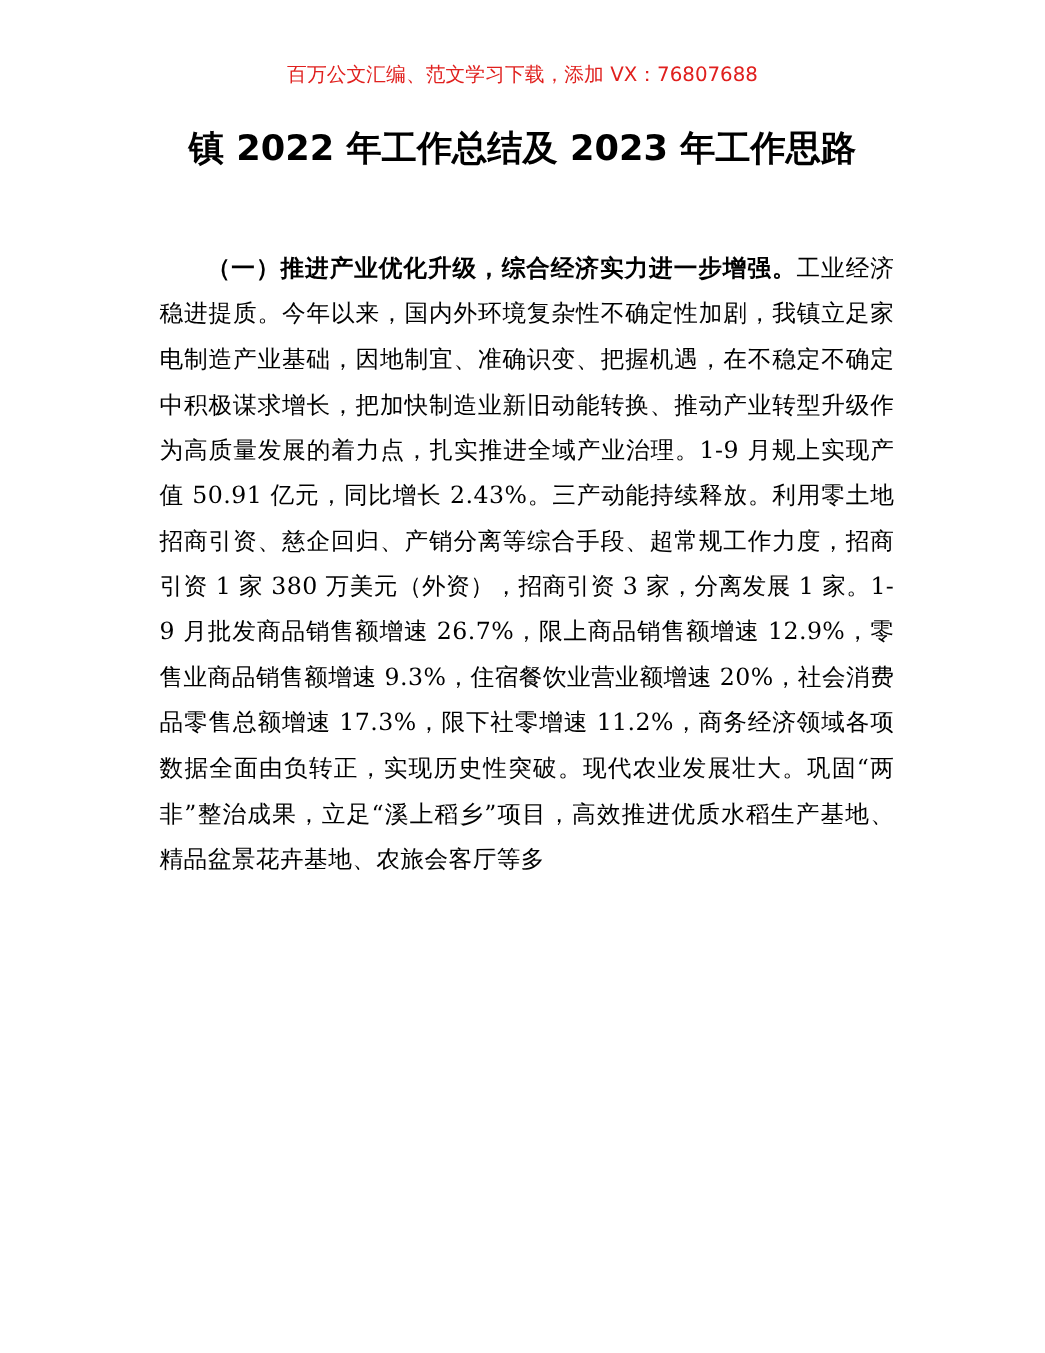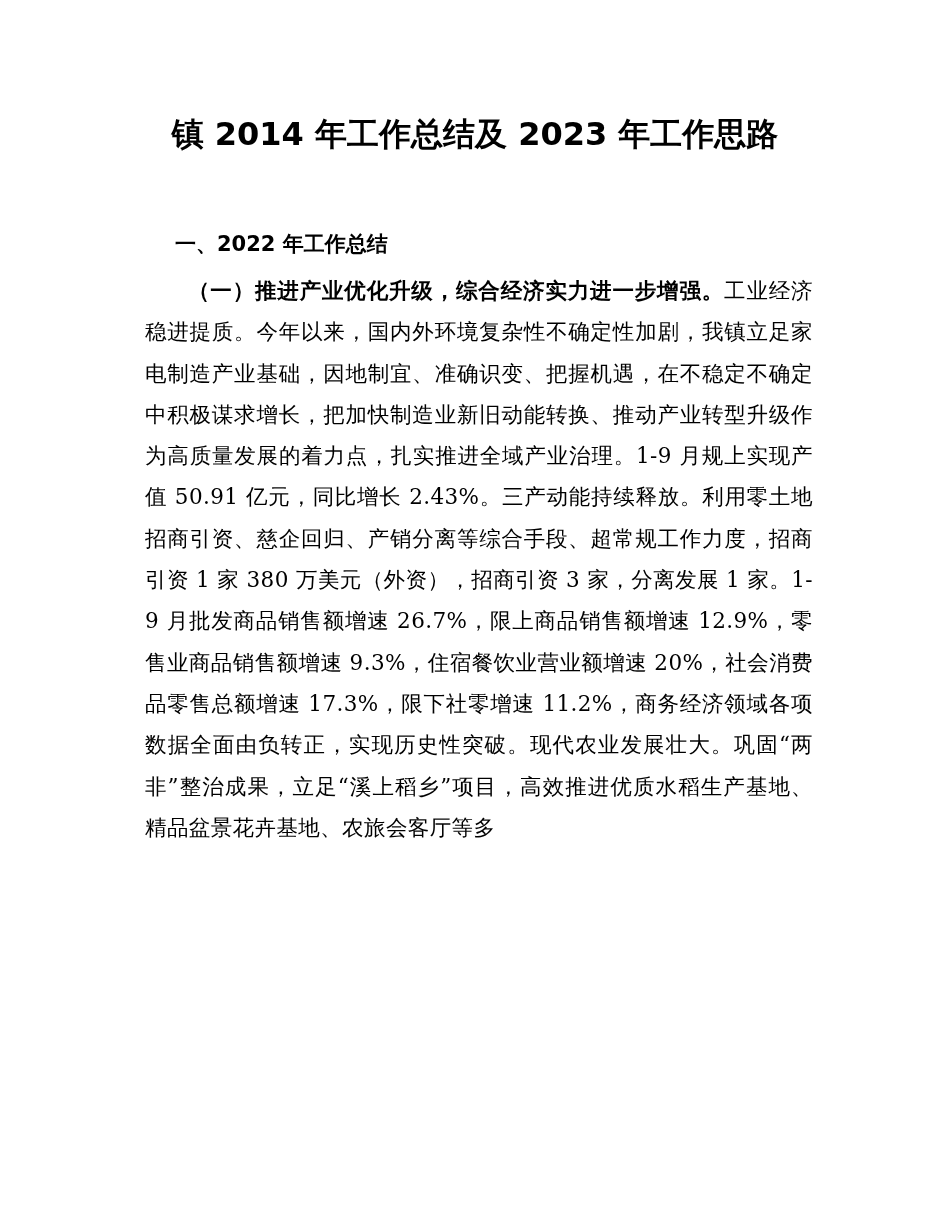--- a/index.html
+++ b/index.html
@@ -82,6 +82,7 @@
 
 <div class="page">
 
+  <div class="watermark">百万公文汇编、范文学习下载，添加 VX：76807688</div>
 
   <div class="doc-title">镇 2014 年工作总结及 2023 年工作思路</div>
 

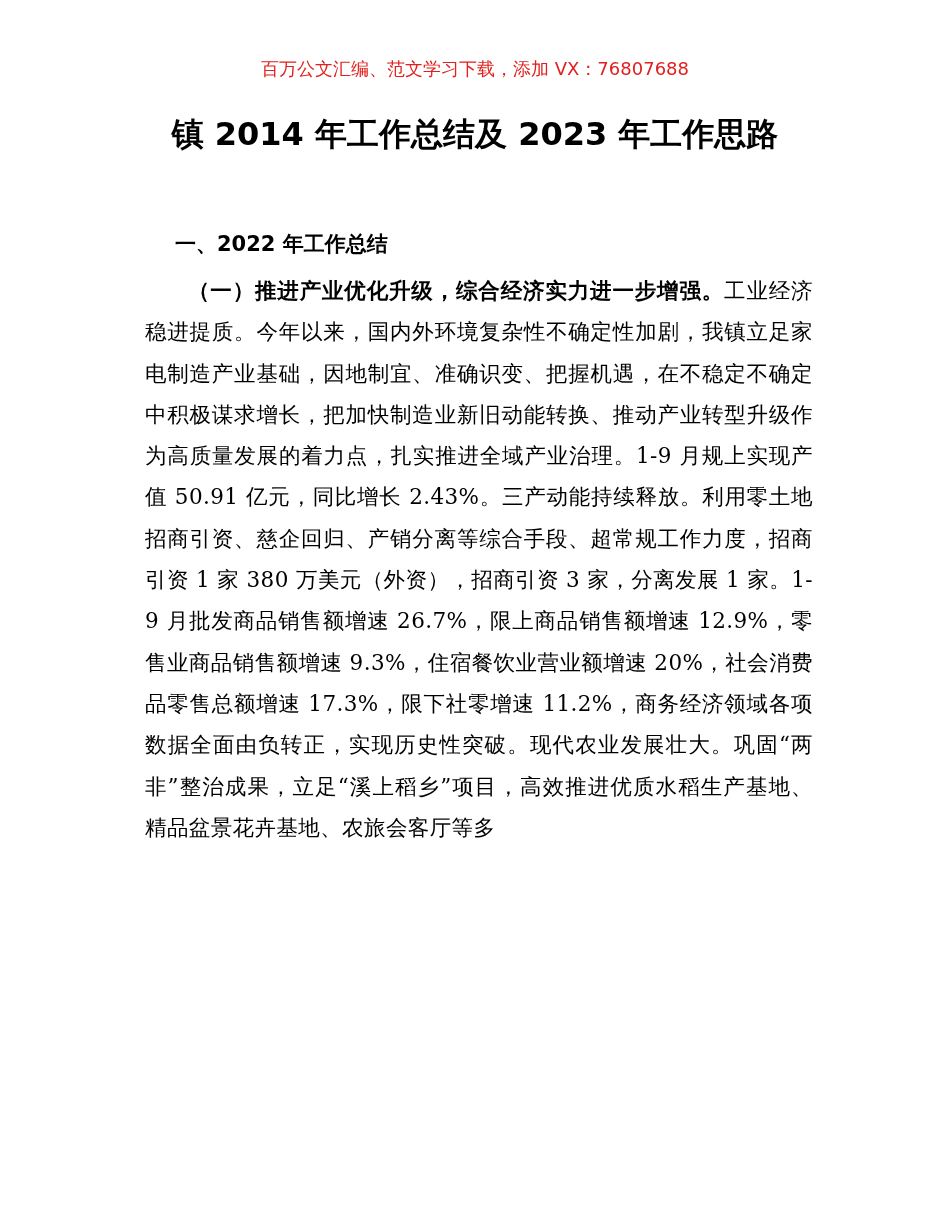--- a/index.html
+++ b/index.html
@@ -84,7 +84,7 @@
 
   <div class="watermark">百万公文汇编、范文学习下载，添加 VX：76807688</div>
 
-  <div class="doc-title">镇 2014 年工作总结及 2023 年工作思路</div>
+  <div class="doc-title">镇 2022 年工作总结及 2023 年工作思路</div>
 
   <div class="content">
 

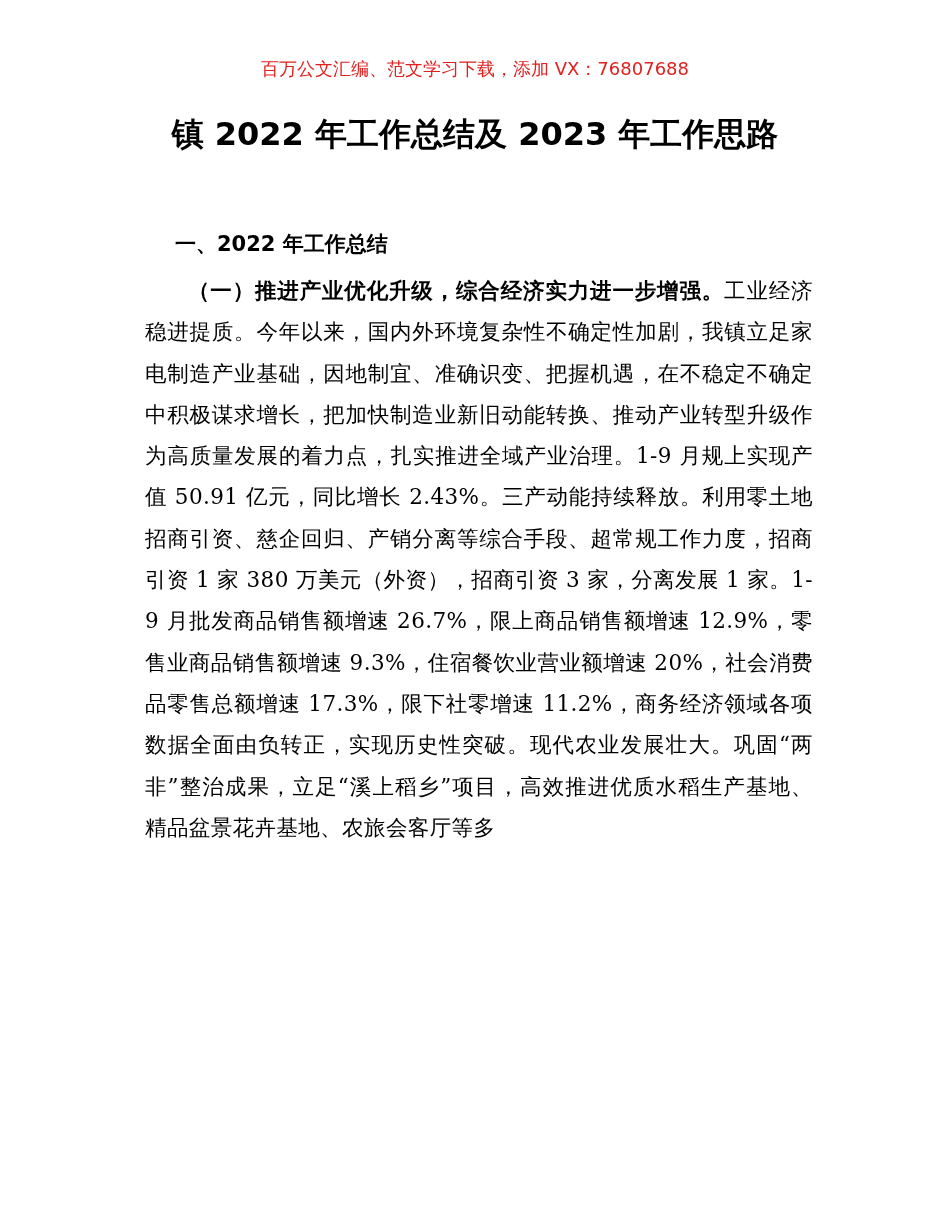--- a/index.html
+++ b/index.html
@@ -88,7 +88,6 @@
 
   <div class="content">
 
-    <div class="section-heading">一、2022 年工作总结</div>
 
 
     <p class="para">

